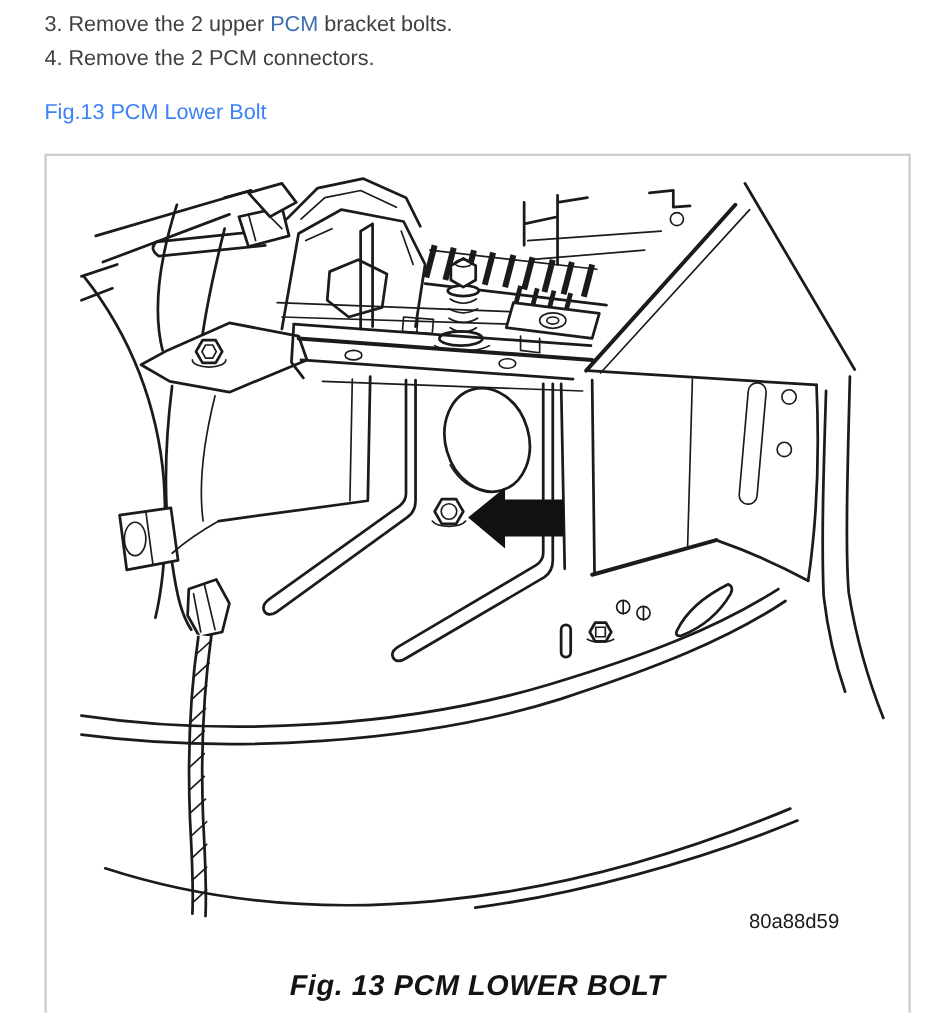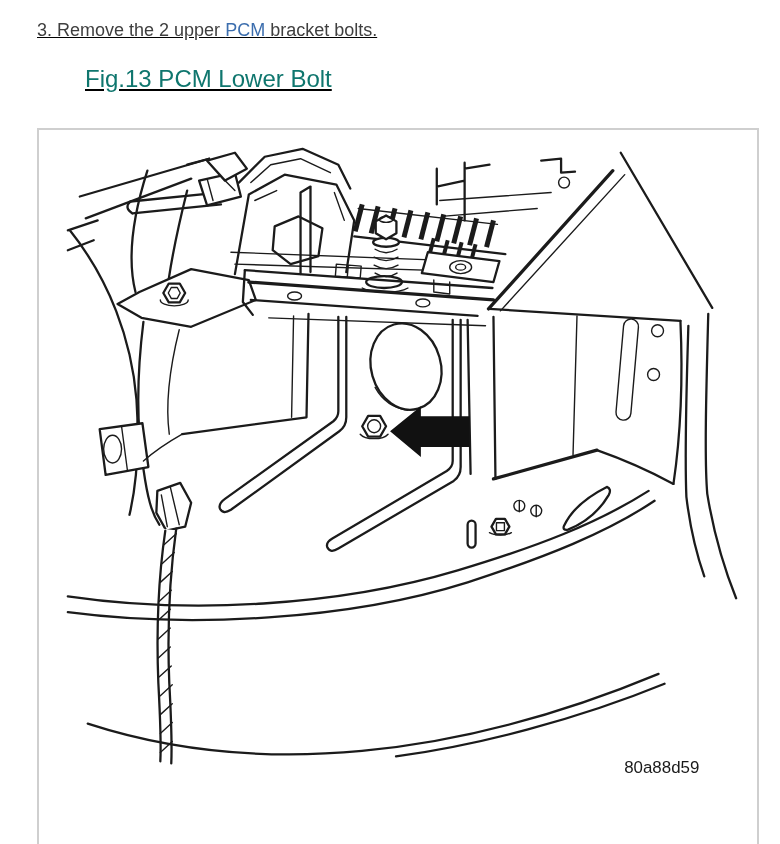--- a/index.html
+++ b/index.html
@@ -7,7 +7,7 @@
     width:780px;height:844px;background:#ffffff;overflow:hidden;position:relative;
     font-family:"Liberation Sans","DejaVu Sans",sans-serif;
   }
-  .content{position:absolute;left:37px;top:16px;width:720px;text-decoration:underline;}
+  .content{position:absolute;left:37px;top:6px;width:720px;}
   .steps{color:#3f3f3f;font-size:18px;line-height:28px;}
   .step{white-space:nowrap;}
   .pcm-link{color:#3c6eae;text-decoration:none;cursor:pointer;}

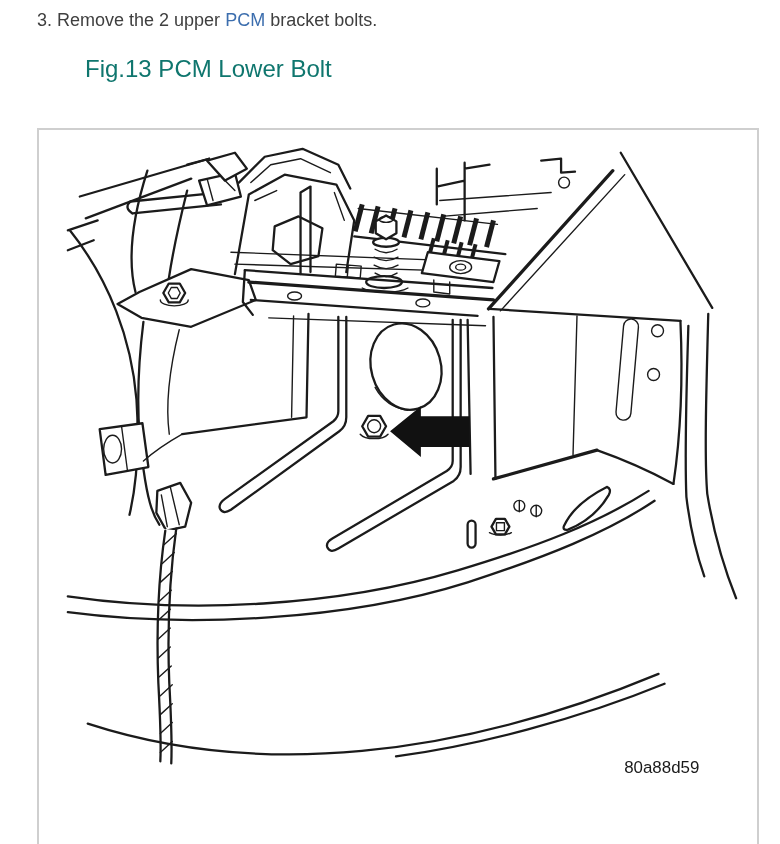--- a/index.html
+++ b/index.html
@@ -35,6 +35,7 @@
 <div class="content">
   <div class="steps">
     <div class="step"><span>3. Remove the 2 upper </span><a class="pcm-link" href="#">PCM</a><span> bracket bolts.</span></div>
+    <div class="step">4. Remove the 2 PCM connectors.</div>
   </div>
   <div class="fig-label">Fig.13 PCM Lower Bolt</div>
 </div>

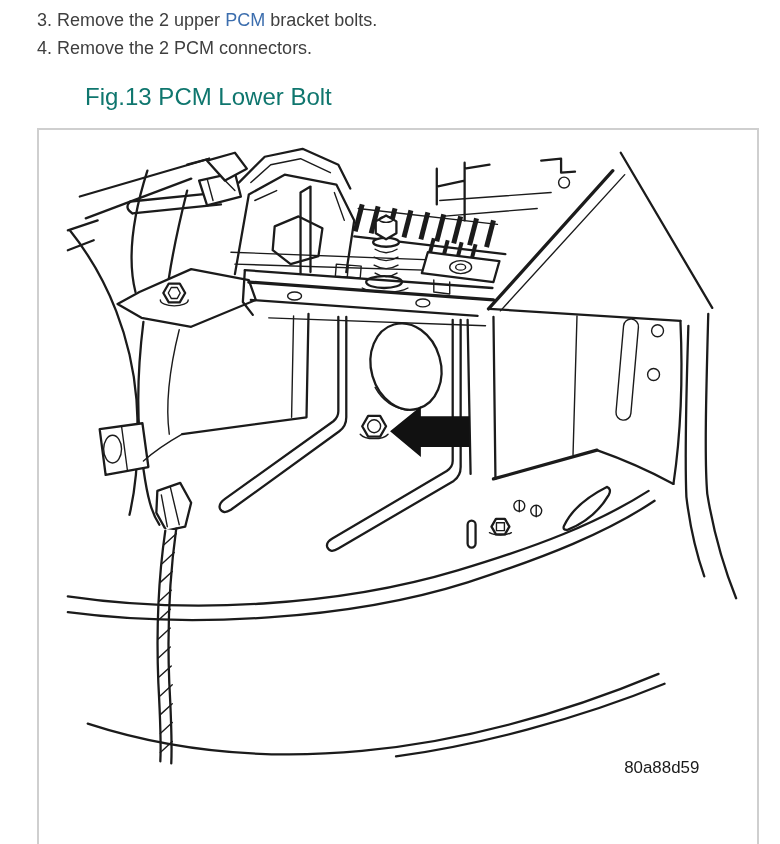--- a/index.html
+++ b/index.html
@@ -11,7 +11,7 @@
   .steps{color:#3f3f3f;font-size:18px;line-height:28px;}
   .step{white-space:nowrap;}
   .pcm-link{color:#3c6eae;text-decoration:none;cursor:pointer;}
-  .fig-label{margin-top:21px;font-size:24px;color:#0f766e;margin-left:48px;}
+  .fig-label{margin-top:21px;font-size:18px;color:#3b82f6;}
   .figure-box{
     position:absolute;left:37px;top:128px;width:722px;height:746px;
     border:2px solid #cfcfcf;box-sizing:border-box;background:#fff;

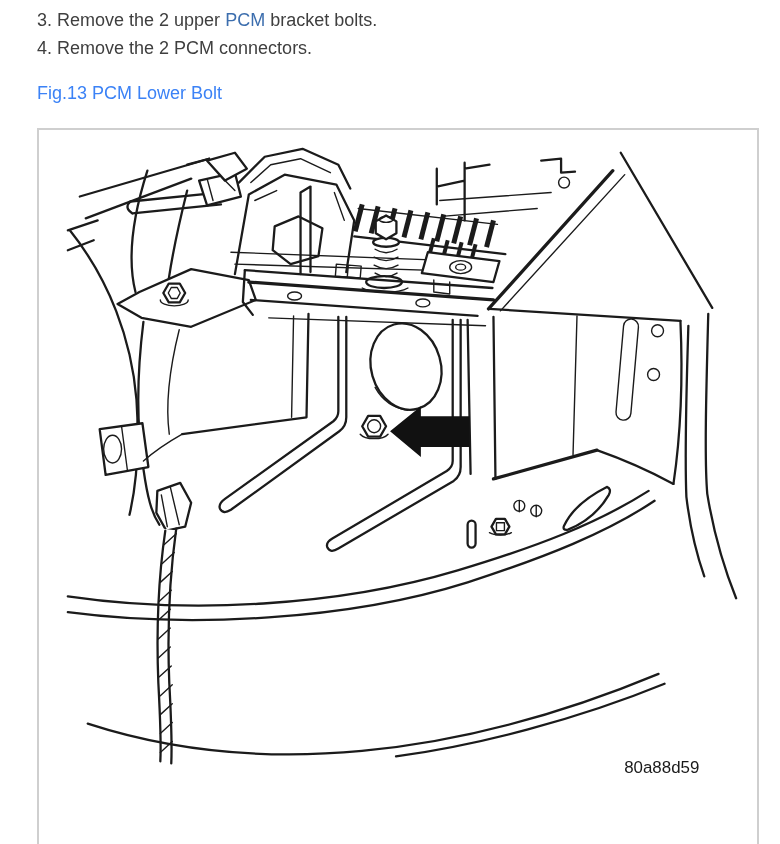--- a/index.html
+++ b/index.html
@@ -215,6 +215,7 @@
 
     <text class="codetext" x="663" y="646" text-anchor="end">80a88d59</text>
   </svg>
+  <div class="figure-caption">Fig. 13 PCM LOWER BOLT</div>
 </div>
 
 </body></html>

